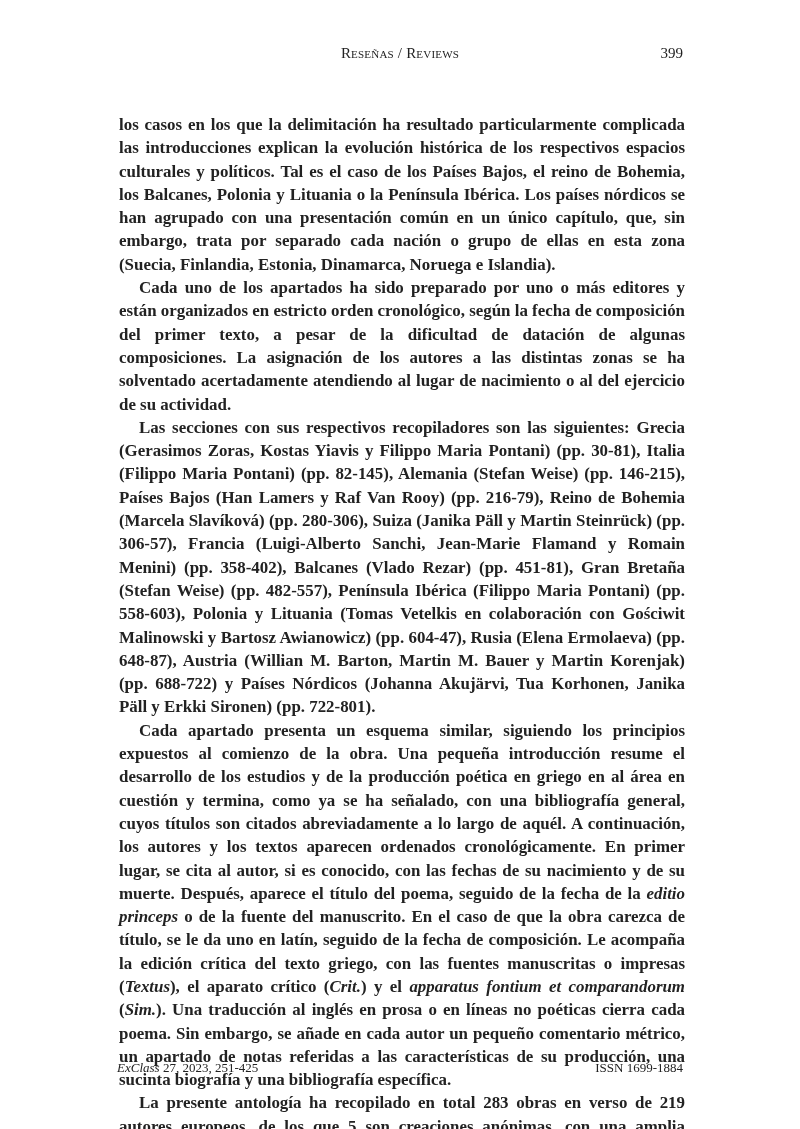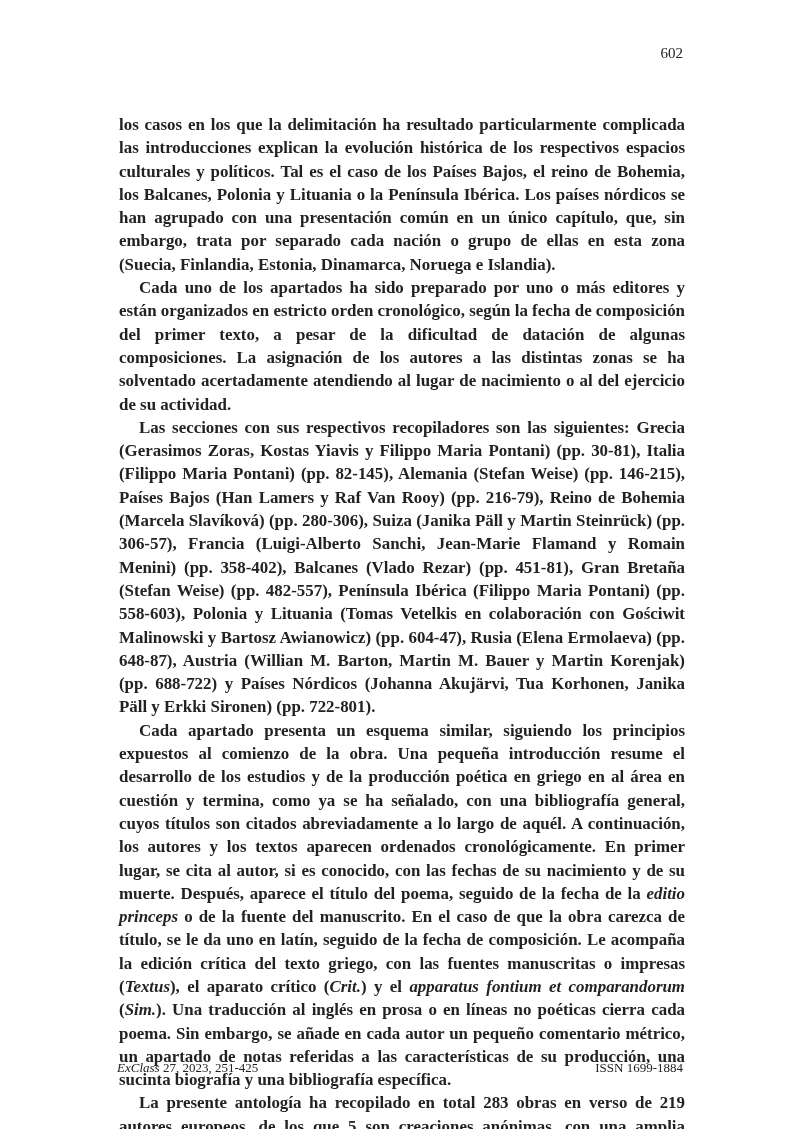--- a/index.html
+++ b/index.html
@@ -80,6 +80,7 @@
 <body>
 
 <div class="running-head">
+  <span class="title">Reseñas / Reviews</span>
   <span class="page-number">602</span>
 </div>
 

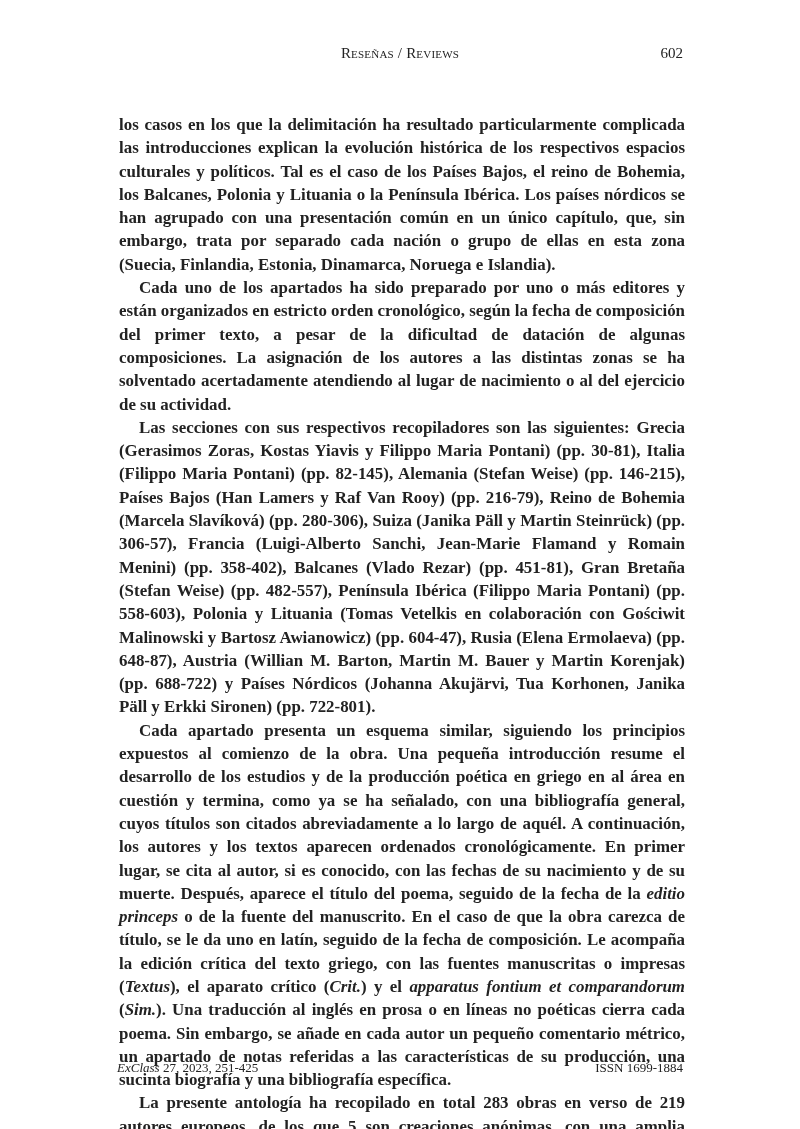--- a/index.html
+++ b/index.html
@@ -81,7 +81,7 @@
 
 <div class="running-head">
   <span class="title">Reseñas / Reviews</span>
-  <span class="page-number">602</span>
+  <span class="page-number">399</span>
 </div>
 
 <div class="body-text">

